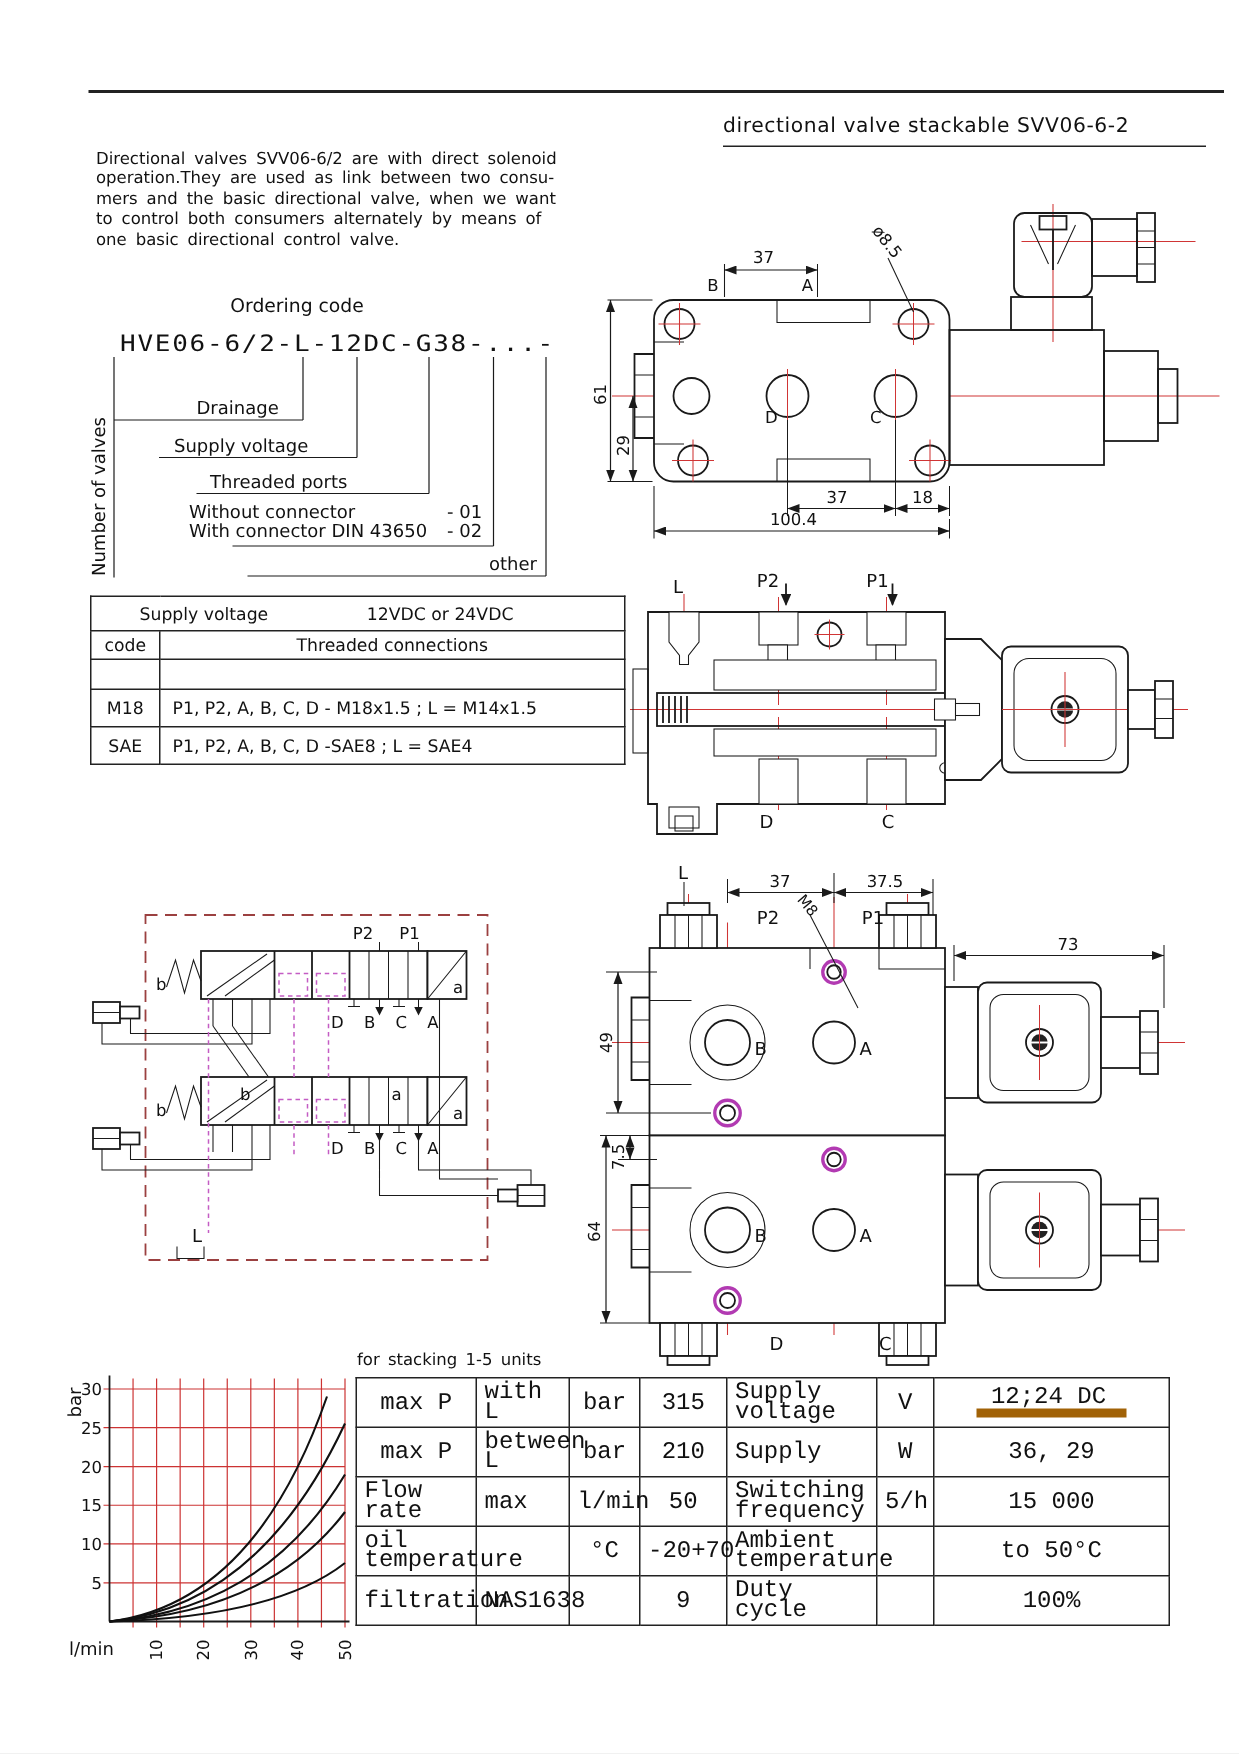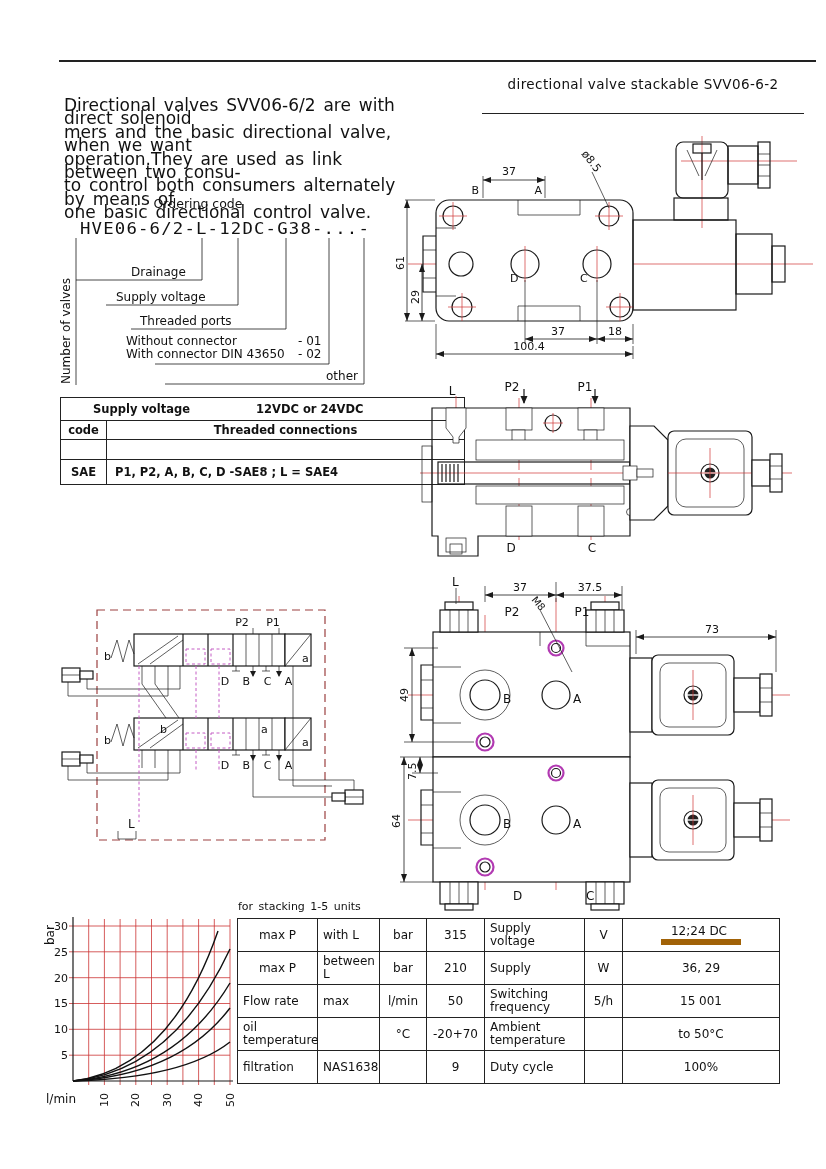--- a/index.html
+++ b/index.html
@@ -8,7 +8,7 @@
   .abs{position:absolute;}
   .top-rule{position:absolute;left:59px;top:60px;width:757px;height:2px;background:#222;}
   .title{position:absolute;left:482px;top:76px;width:322px;font-size:13.5px;letter-spacing:.4px;
-         border-bottom:1.6px solid #222;padding-bottom:21px;text-align:center;}
+         border-bottom:1.6px solid #222;padding-bottom:5px;text-align:left;}
   .intro{position:absolute;left:64px;top:99px;width:334px;font-size:17px;line-height:13.4px;word-spacing:2.5px;}
   
   table{border-collapse:collapse;table-layout:fixed;}

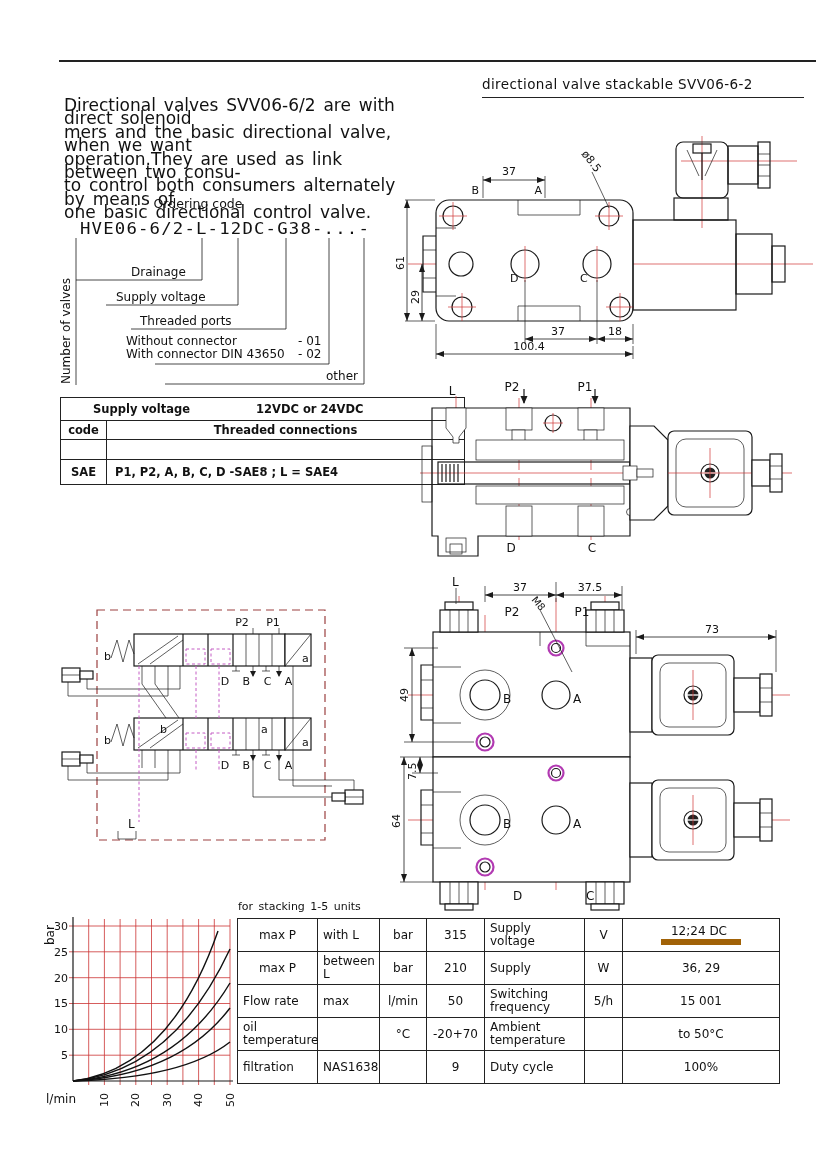--- a/index.html
+++ b/index.html
@@ -9,7 +9,7 @@
   .top-rule{position:absolute;left:59px;top:60px;width:757px;height:2px;background:#222;}
   .title{position:absolute;left:482px;top:76px;width:322px;font-size:13.5px;letter-spacing:.4px;
          border-bottom:1.6px solid #222;padding-bottom:5px;text-align:left;}
-  .intro{position:absolute;left:64px;top:99px;width:334px;font-size:17px;line-height:13.4px;word-spacing:2.5px;}
+  .intro{position:absolute;left:64px;top:99px;width:334px;font-size:11px;line-height:13.4px;word-spacing:2.5px;}
   
   table{border-collapse:collapse;table-layout:fixed;}
   .vtable{position:absolute;left:60px;top:397px;width:405px;font-size:11.5px;font-weight:bold;}

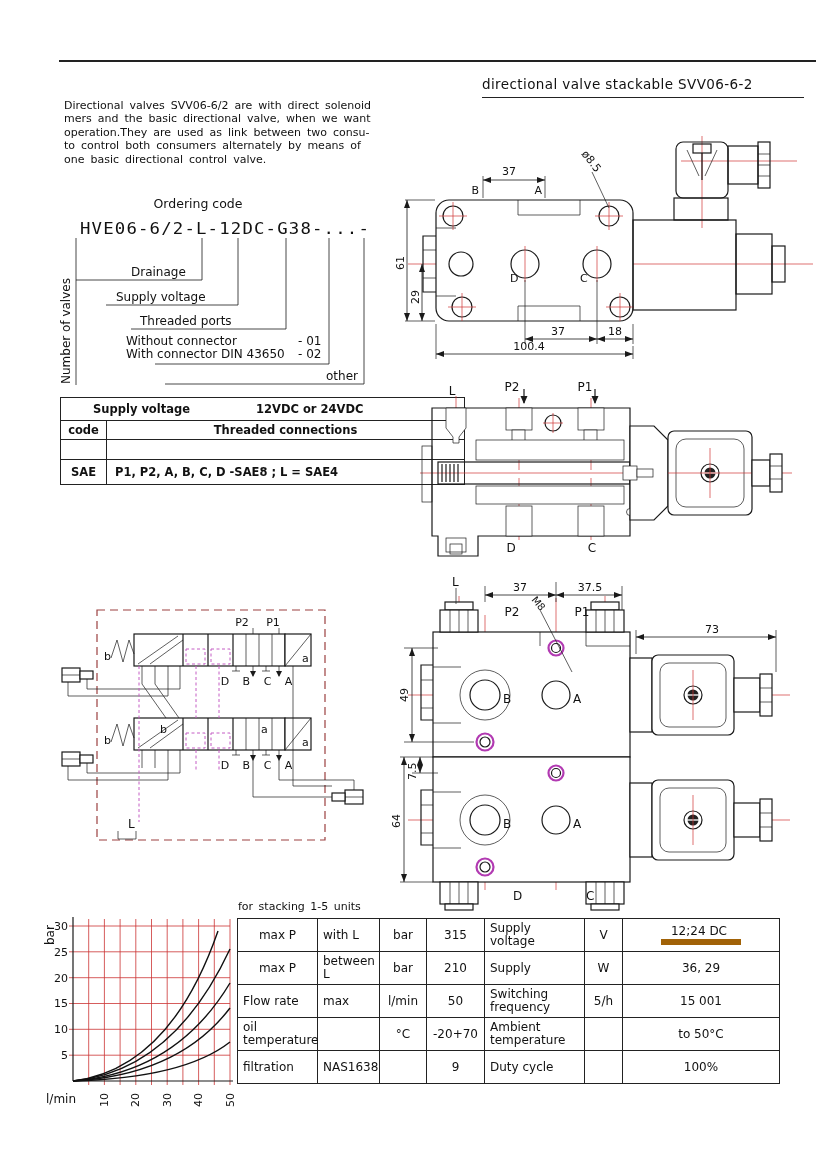--- a/index.html
+++ b/index.html
@@ -48,8 +48,8 @@
 
   <div class="intro">
     <div>Directional valves SVV06-6/2 are with direct solenoid</div>
+    <div>operation.They are used as link between two consu-</div>
     <div>mers and the basic directional valve, when we want</div>
-    <div>operation.They are used as link between two consu-</div>
     <div>to control both consumers alternately by means of</div>
     <div>one basic directional control valve.</div>
   </div>

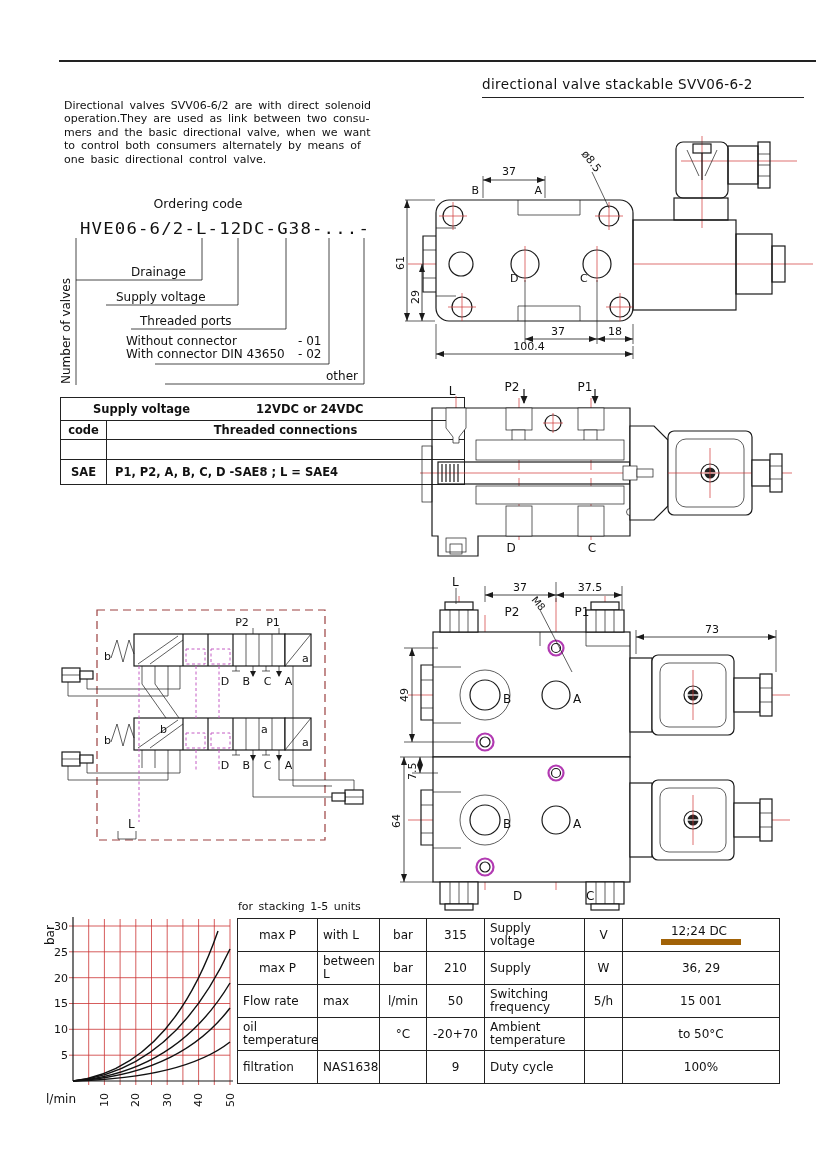--- a/index.html
+++ b/index.html
@@ -12,7 +12,7 @@
   .intro{position:absolute;left:64px;top:99px;width:334px;font-size:11px;line-height:13.4px;word-spacing:2.5px;}
   
   table{border-collapse:collapse;table-layout:fixed;}
-  .vtable{position:absolute;left:60px;top:397px;width:405px;font-size:11.5px;font-weight:bold;}
+  .vtable{position:absolute;left:60px;top:397px;width:357px;font-size:11.5px;}
   .vtable td{border:1.2px solid #222;padding:2px 4px;vertical-align:middle;}
   .vtable .r1 td{padding:4px 4px;}
   .vtable .codecol{width:46px;text-align:center;}

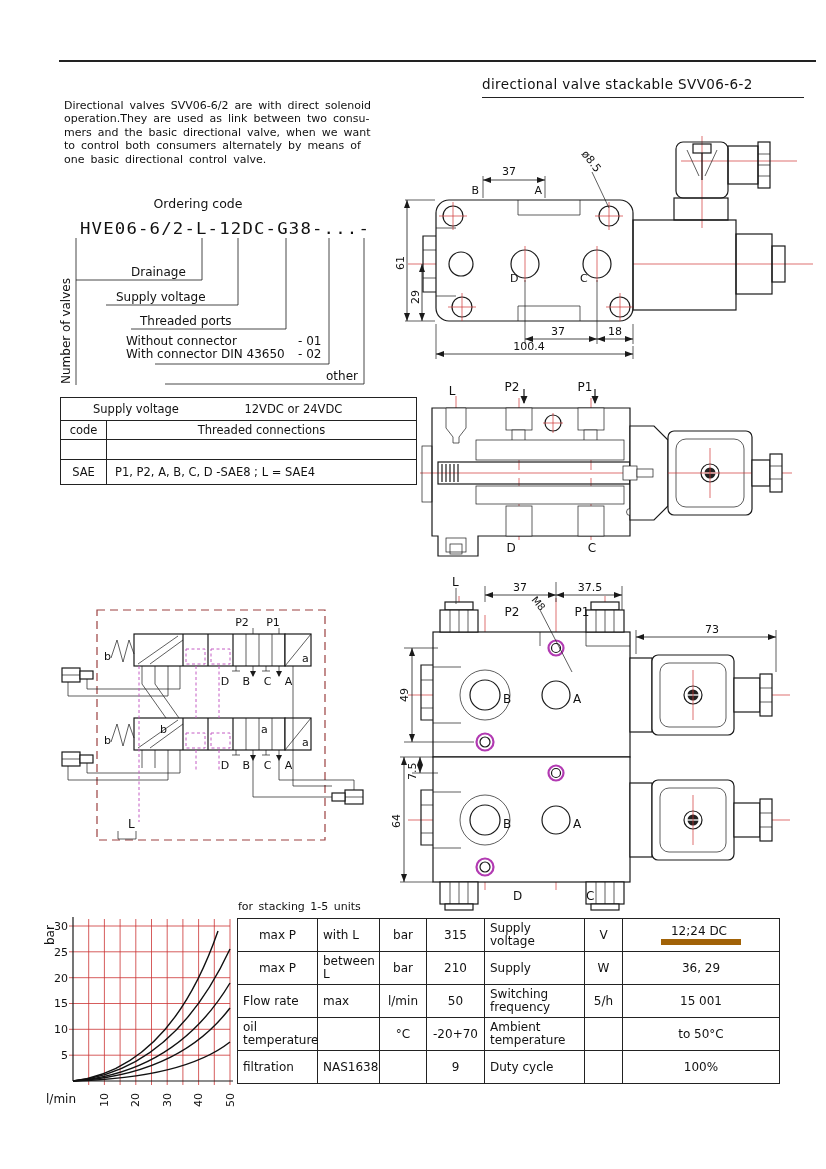--- a/index.html
+++ b/index.html
@@ -99,6 +99,10 @@
     <tr style="height:20px;">
           <td class="codecol"></td>
         <td class="conn"></td>
+        </tr>
+    <tr style="height:25px;">
+          <td class="codecol">M18</td>
+        <td class="conn">P1, P2, A, B, C, D - M18x1.5 ; L = M14x1.5</td>
         </tr>
     <tr style="height:25px;">
           <td class="codecol">SAE</td>

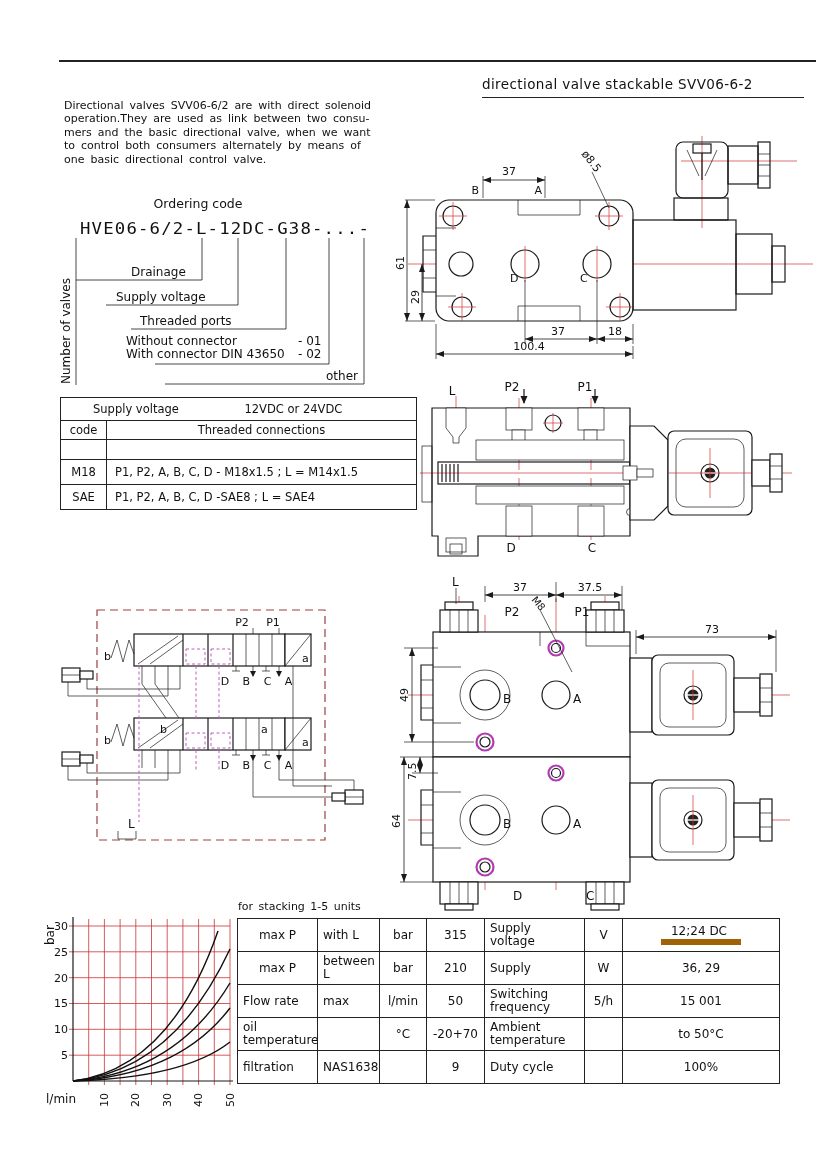--- a/index.html
+++ b/index.html
@@ -17,7 +17,7 @@
   .vtable .r1 td{padding:4px 4px;}
   .vtable .codecol{width:46px;text-align:center;}
   .vtable .conn{padding-left:8px;}
-  .specs{position:absolute;left:237px;top:918px;width:542px;font-size:12px;}
+  .specs{position:absolute;left:237px;top:918px;width:542px;font-size:16px;font-family:Liberation Mono, monospace;}
   .specs td{border:1.2px solid #222;padding:2px 5px;height:28px;vertical-align:middle;line-height:13px;}
   .specs .c{text-align:center;}
   .ul-span{display:inline-block;border-bottom:6px solid #a16207;padding:0 14px 1px 10px;}

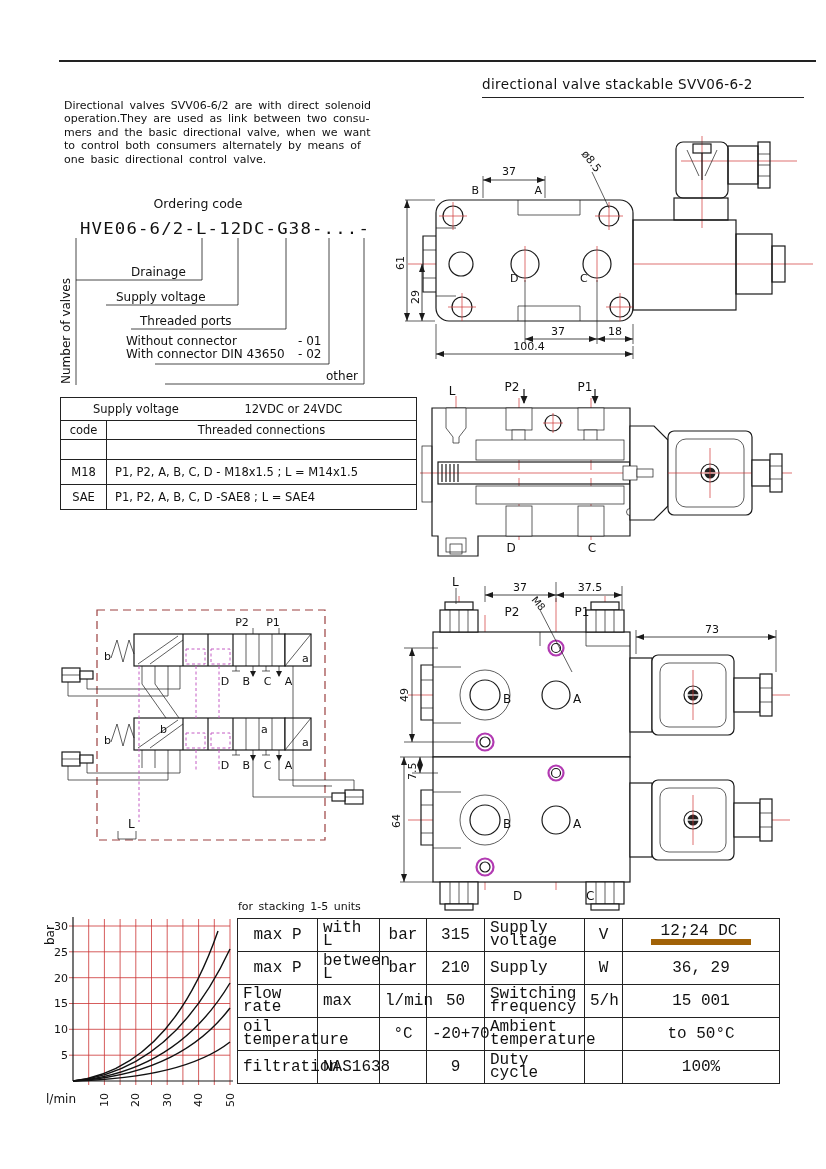--- a/index.html
+++ b/index.html
@@ -568,7 +568,7 @@
       <td class="c">50</td>
       <td>Switching frequency</td>
       <td class="c">5/h</td>
-      <td class="c">15 001</td>
+      <td class="c">15 000</td>
     </tr>
     <tr>
       <td>oil temperature</td>

